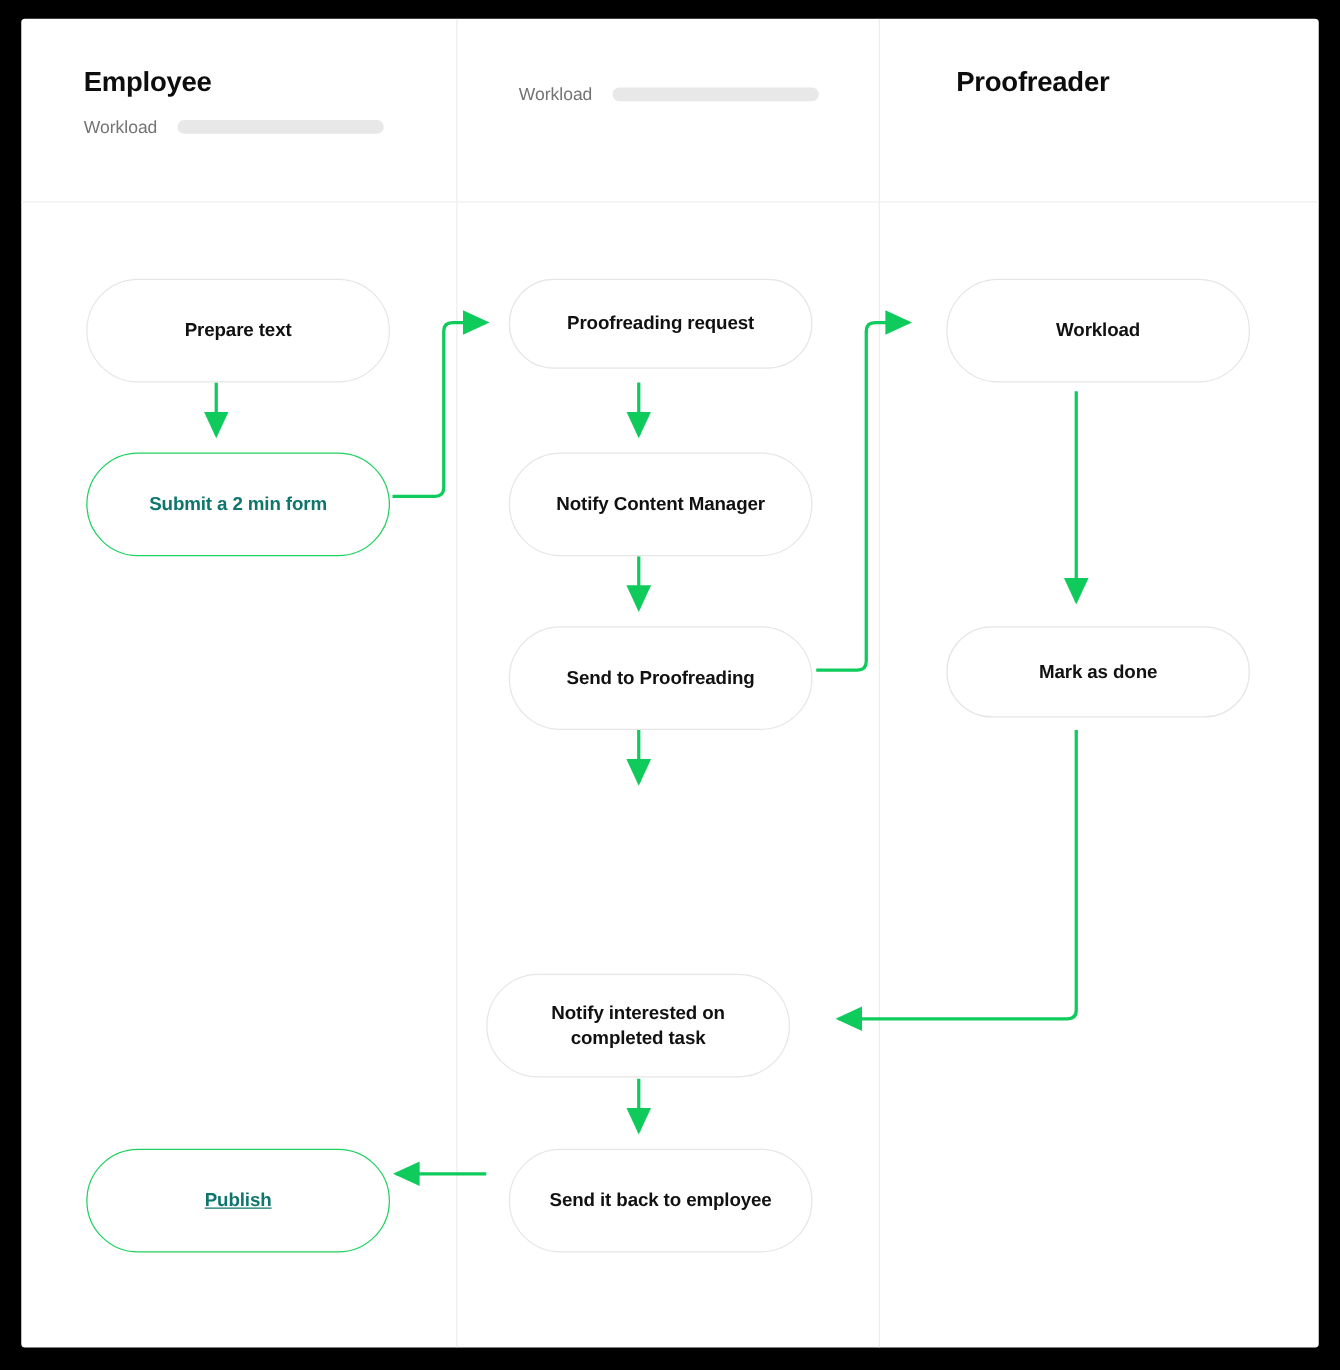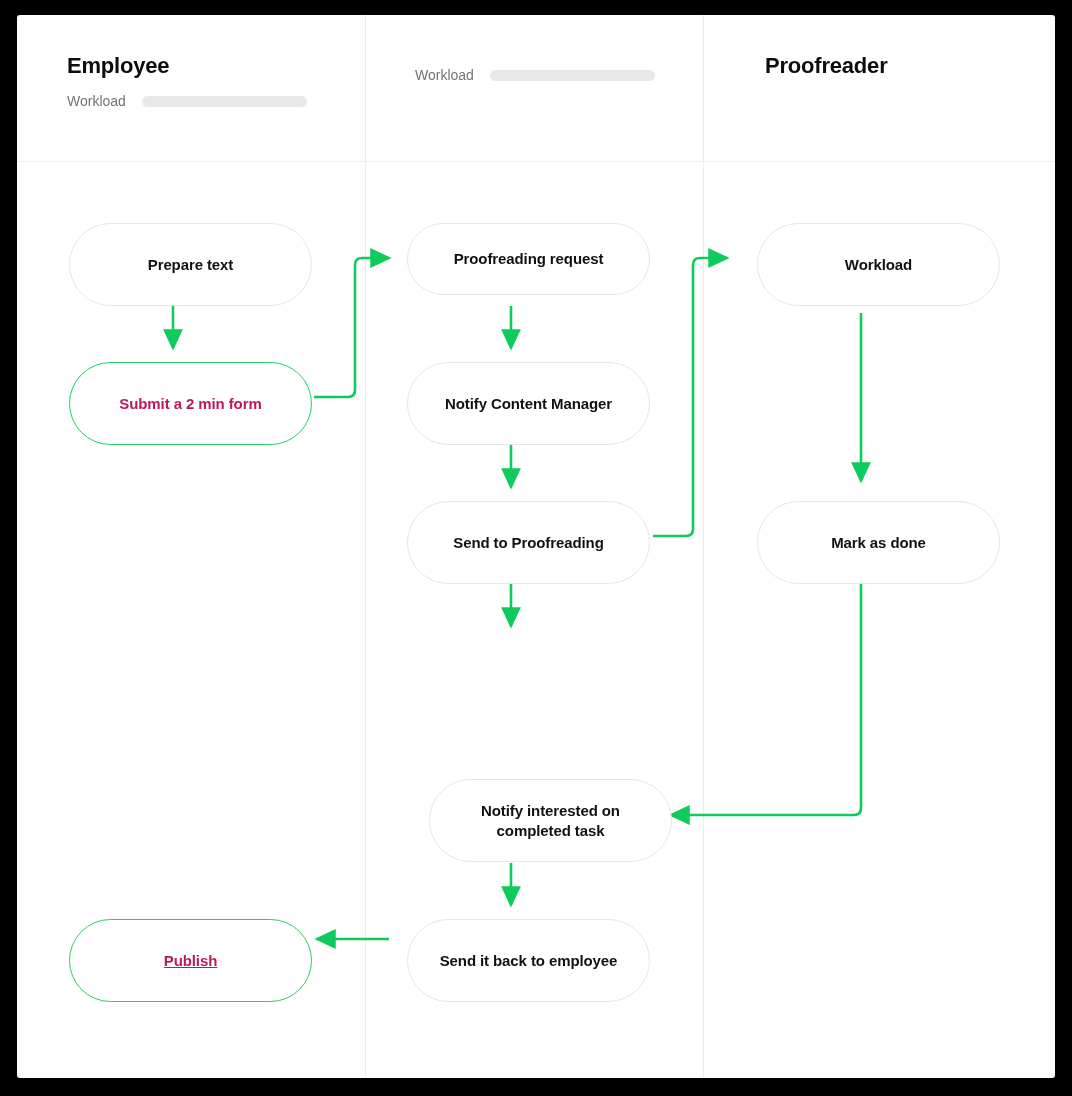--- a/index.html
+++ b/index.html
@@ -110,7 +110,7 @@
 
   .node.accent {
     border-color: #1fd25f;
-    color: #be185d;
+    color: #0f766e;
   }
 
   

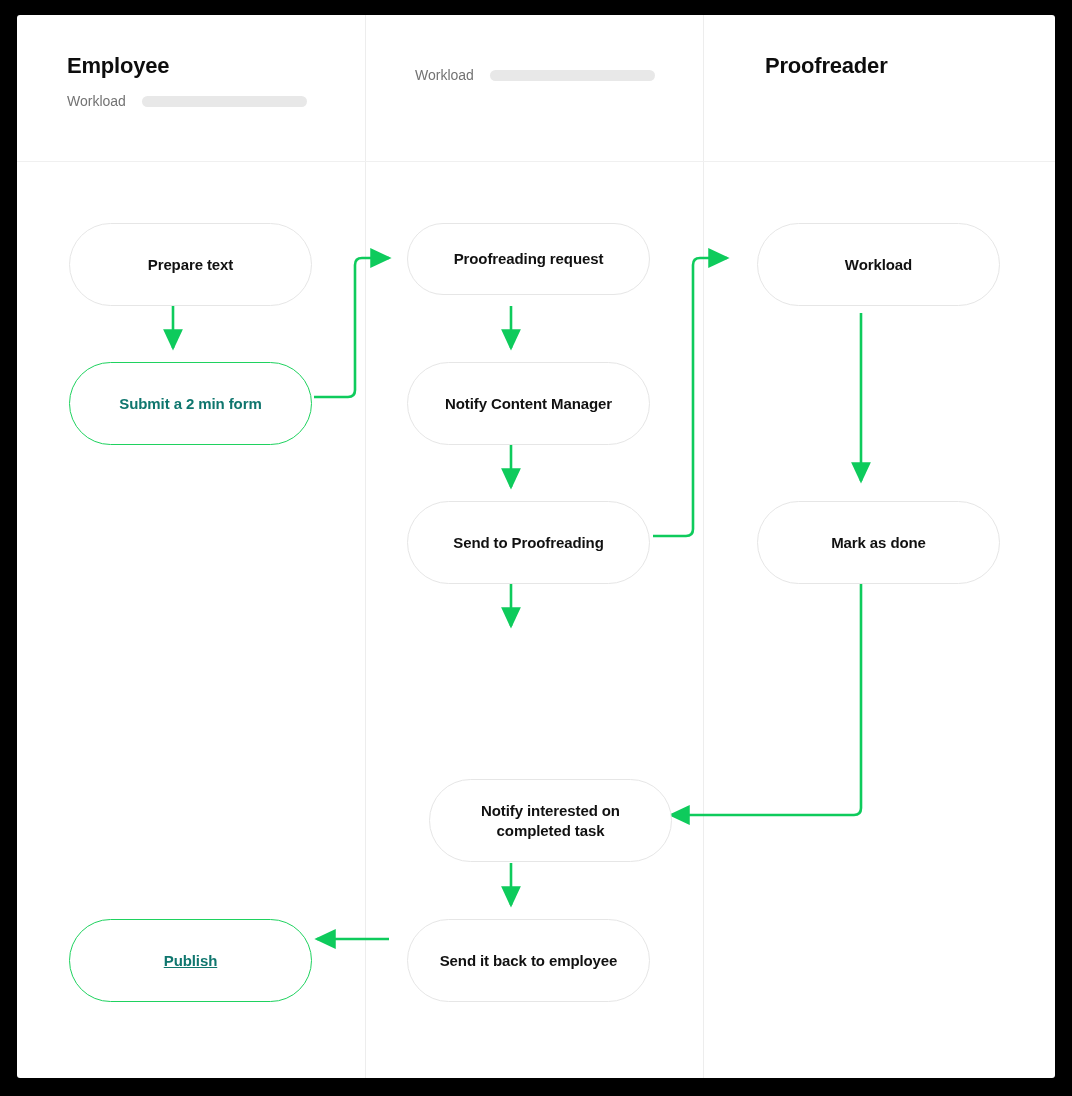--- a/index.html
+++ b/index.html
@@ -204,7 +204,7 @@
 
   <div class="node" id="n-proofread" style="left:740px; top:208px; width:243px; height:83px;">Workload</div>
 
-  <div class="node" id="n-mark-as-done" style="left:740px; top:486px; width:243px; height:83px;">Mark as done</div>
+  <div class="node" id="n-mark-as-done" style="left:740px; top:486px; width:243px; height:73px;">Mark as done</div>
 
 </div>
 

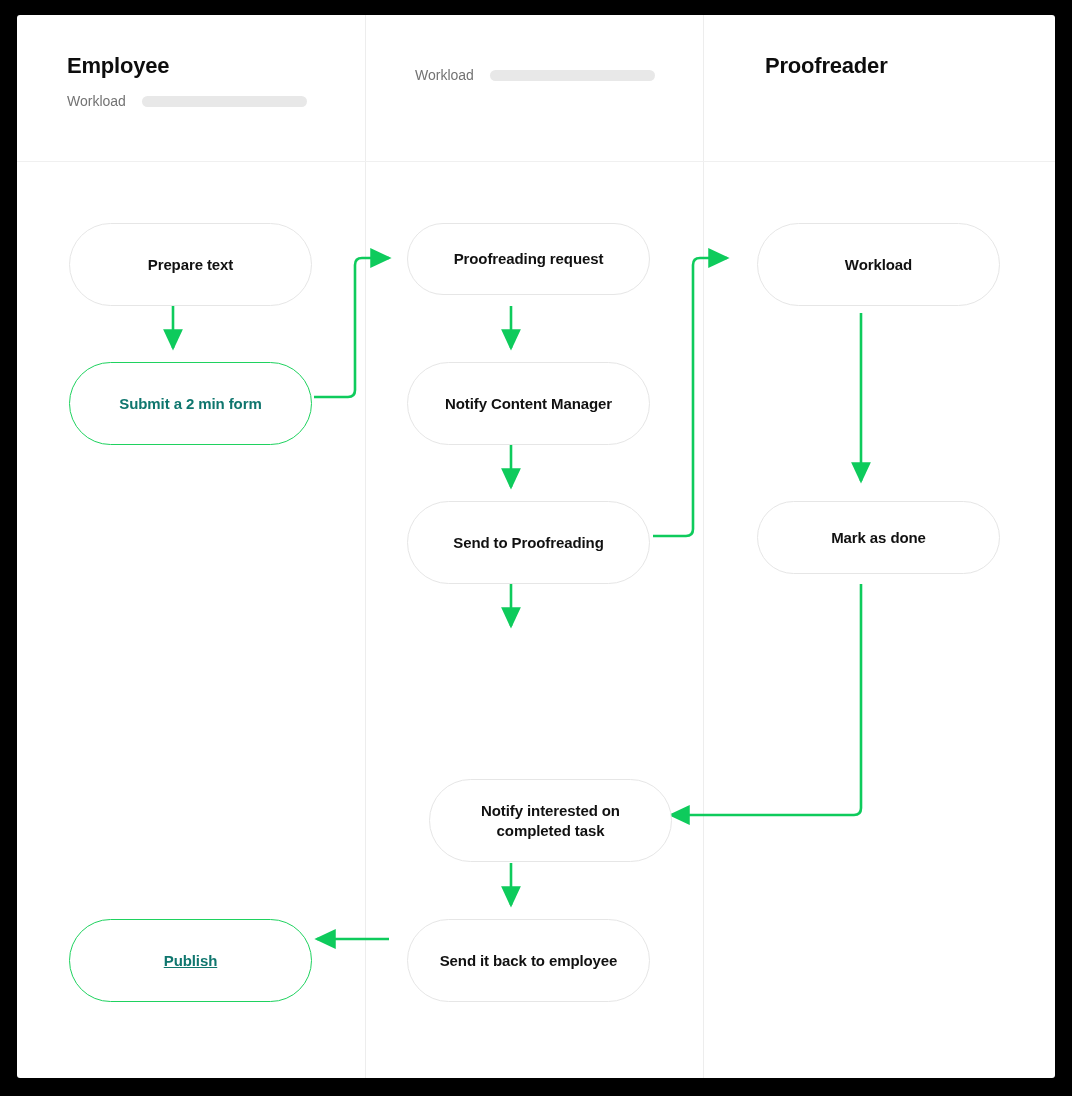--- a/index.html
+++ b/index.html
@@ -198,7 +198,7 @@
   <div class="node" id="n-send-to-proofreading" style="left:390px; top:486px; width:243px; height:83px;">Send to Proofreading</div>
 
 
-  <div class="node" id="n-notify-interested" style="left:412px; top:764px; width:243px; height:83px;">Notify interested on completed task</div>
+  <div class="node" id="n-notify-interested" style="left:372px; top:764px; width:243px; height:83px;">Notify interested on completed task</div>
 
   <div class="node" id="n-send-back-employee" style="left:390px; top:904px; width:243px; height:83px;">Send it back to employee</div>
 

